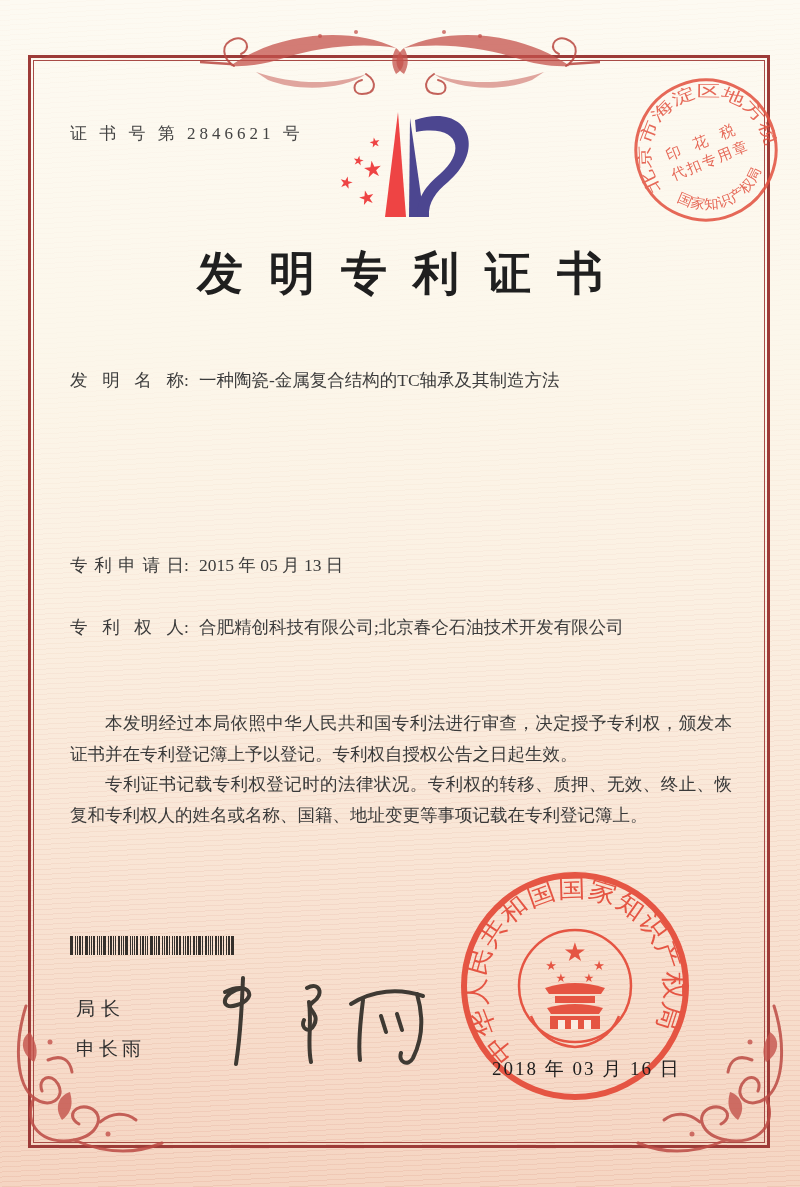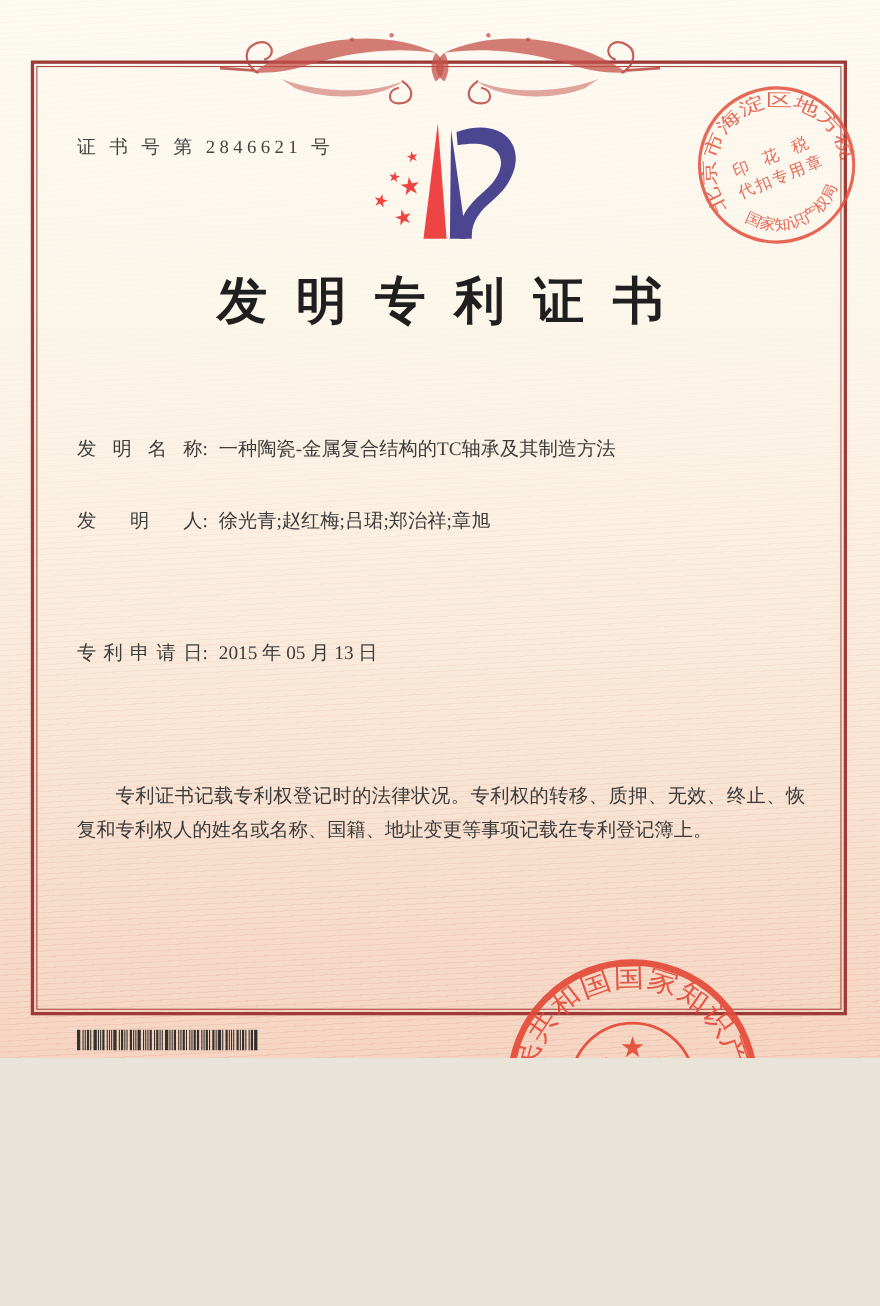--- a/index.html
+++ b/index.html
@@ -4,7 +4,7 @@
 <style>
   html,body{margin:0;padding:0;background:#e9e4da;}
   .paper{
-    position:relative;width:800px;height:962px;overflow:hidden;
+    position:relative;width:800px;height:1187px;overflow:hidden;
     background:linear-gradient(180deg,#fdfaf2 0%,#fcf7eb 28%,#fbf0e2 50%,#f9e5d5 72%,#f6d9c7 92%,#f5d5c2 100%);
     font-family:"Liberation Serif","DejaVu Serif",serif;color:#333;
   }

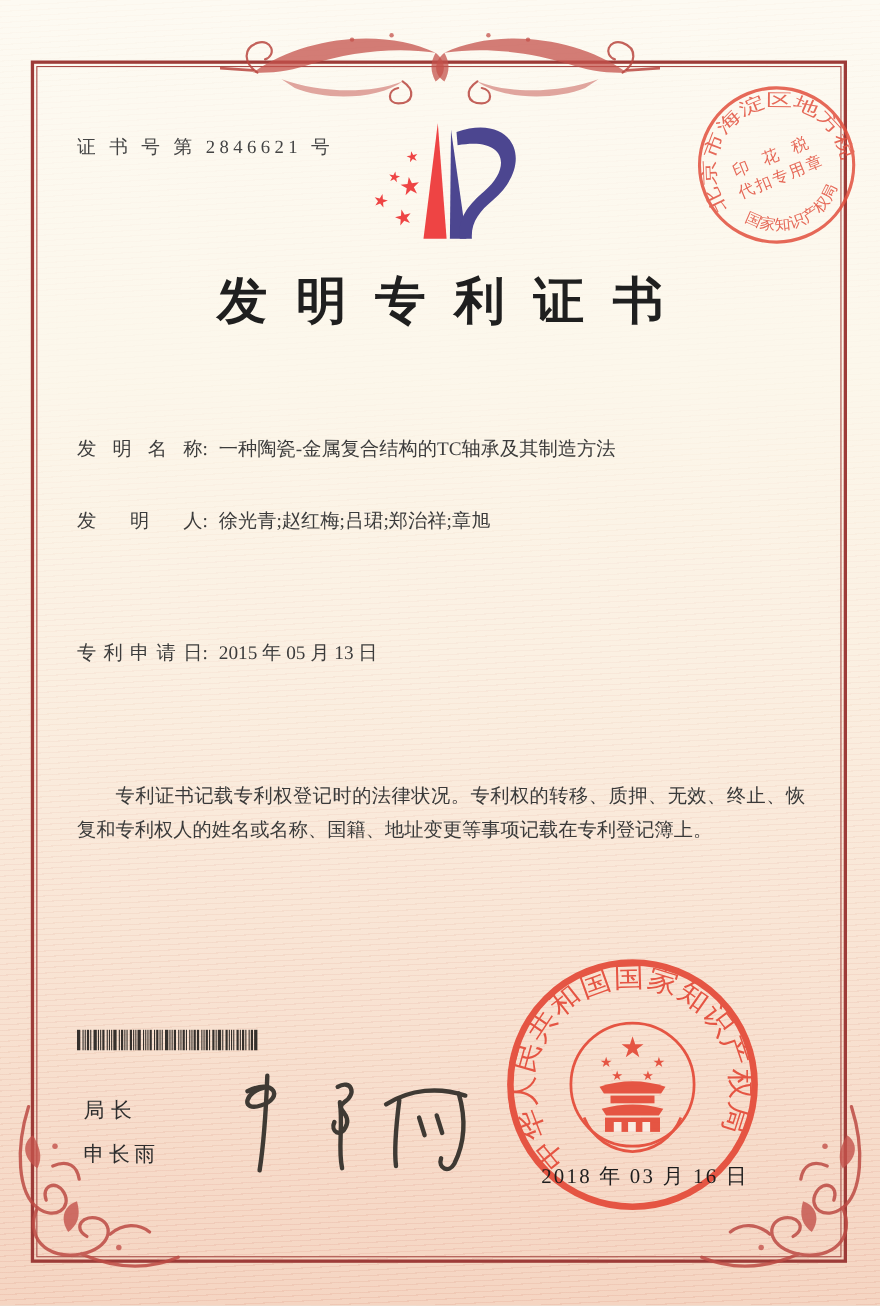--- a/index.html
+++ b/index.html
@@ -18,7 +18,7 @@
   .logo{position:absolute;left:252px;top:80px;width:300px;height:170px;}
   .title{position:absolute;left:0;top:243px;width:100%;text-align:center;
     font-size:46px;font-weight:700;color:#1f1f1f;letter-spacing:26px;text-indent:26px;}
-  .row{position:absolute;left:70px;width:670px;font-size:17.5px;color:#3c3c3c;white-space:nowrap;margin-top:28px;}
+  .row{position:absolute;left:70px;width:670px;font-size:17.5px;color:#3c3c3c;white-space:nowrap;}
   .lbl{display:inline-block;width:114px;text-align:justify;text-align-last:justify;vertical-align:bottom;}
   .colon{display:inline-block;margin-right:10px;}
   .paras{position:absolute;left:70px;top:708px;width:662px;font-size:17.5px;line-height:30.5px;

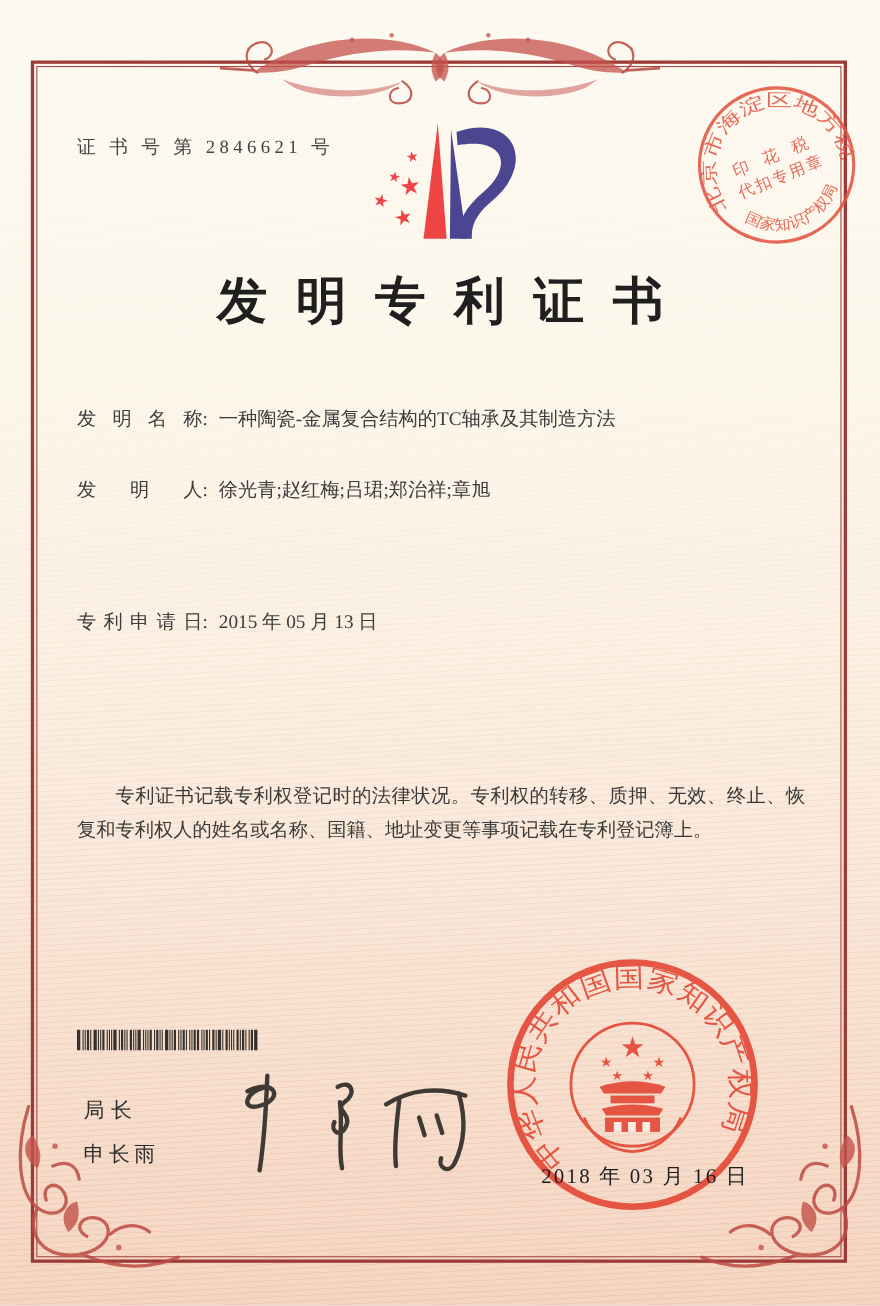--- a/index.html
+++ b/index.html
@@ -113,9 +113,6 @@
   <div class="row" style="top:368px">
     <span class="lbl">发明名称</span><span class="colon">:</span><span>一种陶瓷-金属复合结构的TC轴承及其制造方法</span>
   </div>
-  <div class="row" style="top:433px">
-    <span class="lbl">发明人</span><span class="colon">:</span><span>徐光青;赵红梅;吕珺;郑治祥;章旭</span>
-  </div>
   <div class="row" style="top:553px">
     <span class="lbl">专利申请日</span><span class="colon">:</span><span>2015 年 05 月 13 日</span>
   </div>

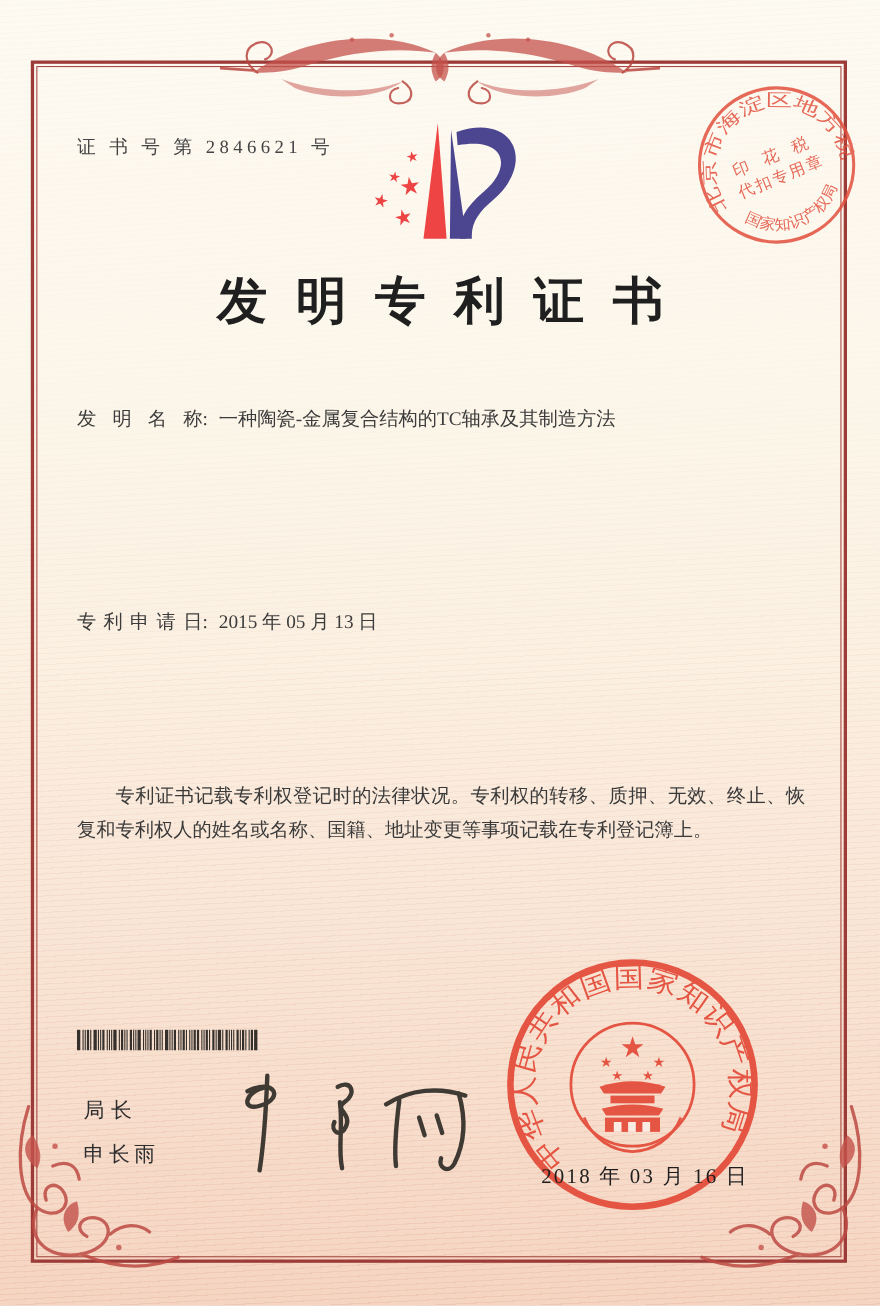--- a/index.html
+++ b/index.html
@@ -116,6 +116,9 @@
   <div class="row" style="top:553px">
     <span class="lbl">专利申请日</span><span class="colon">:</span><span>2015 年 05 月 13 日</span>
   </div>
+  <div class="row" style="top:615px">
+    <span class="lbl">专利权人</span><span class="colon">:</span><span>合肥精创科技有限公司;北京春仑石油技术开发有限公司</span>
+  </div>
 
   <div class="paras">
     <p>专利证书记载专利权登记时的法律状况。专利权的转移、质押、无效、终止、恢复和专利权人的姓名或名称、国籍、地址变更等事项记载在专利登记簿上。</p>

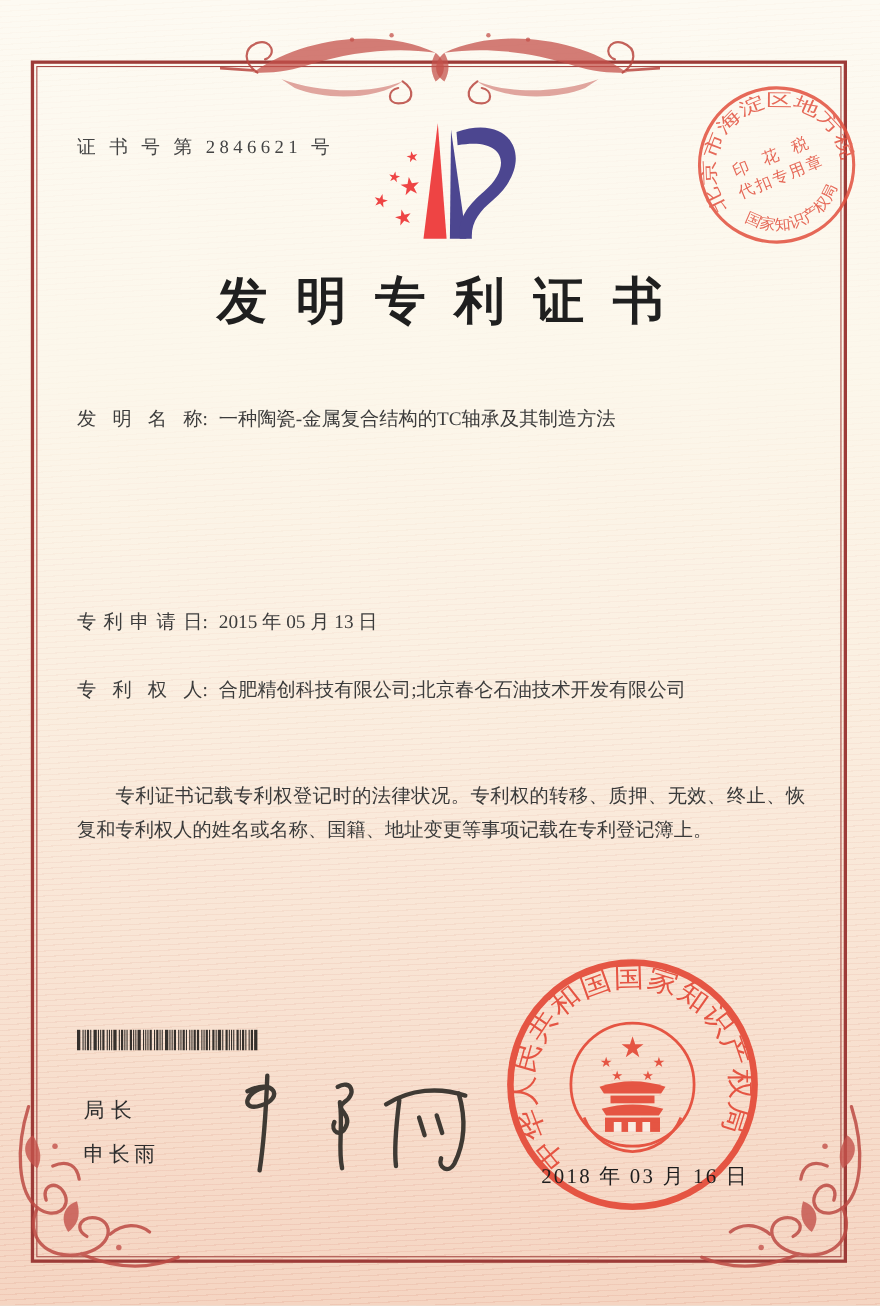--- a/index.html
+++ b/index.html
@@ -121,6 +121,7 @@
   </div>
 
   <div class="paras">
+    <p>本发明经过本局依照中华人民共和国专利法进行审查，决定授予专利权，颁发本证书并在专利登记簿上予以登记。专利权自授权公告之日起生效。</p>
     <p>专利证书记载专利权登记时的法律状况。专利权的转移、质押、无效、终止、恢复和专利权人的姓名或名称、国籍、地址变更等事项记载在专利登记簿上。</p>
   </div>
 

